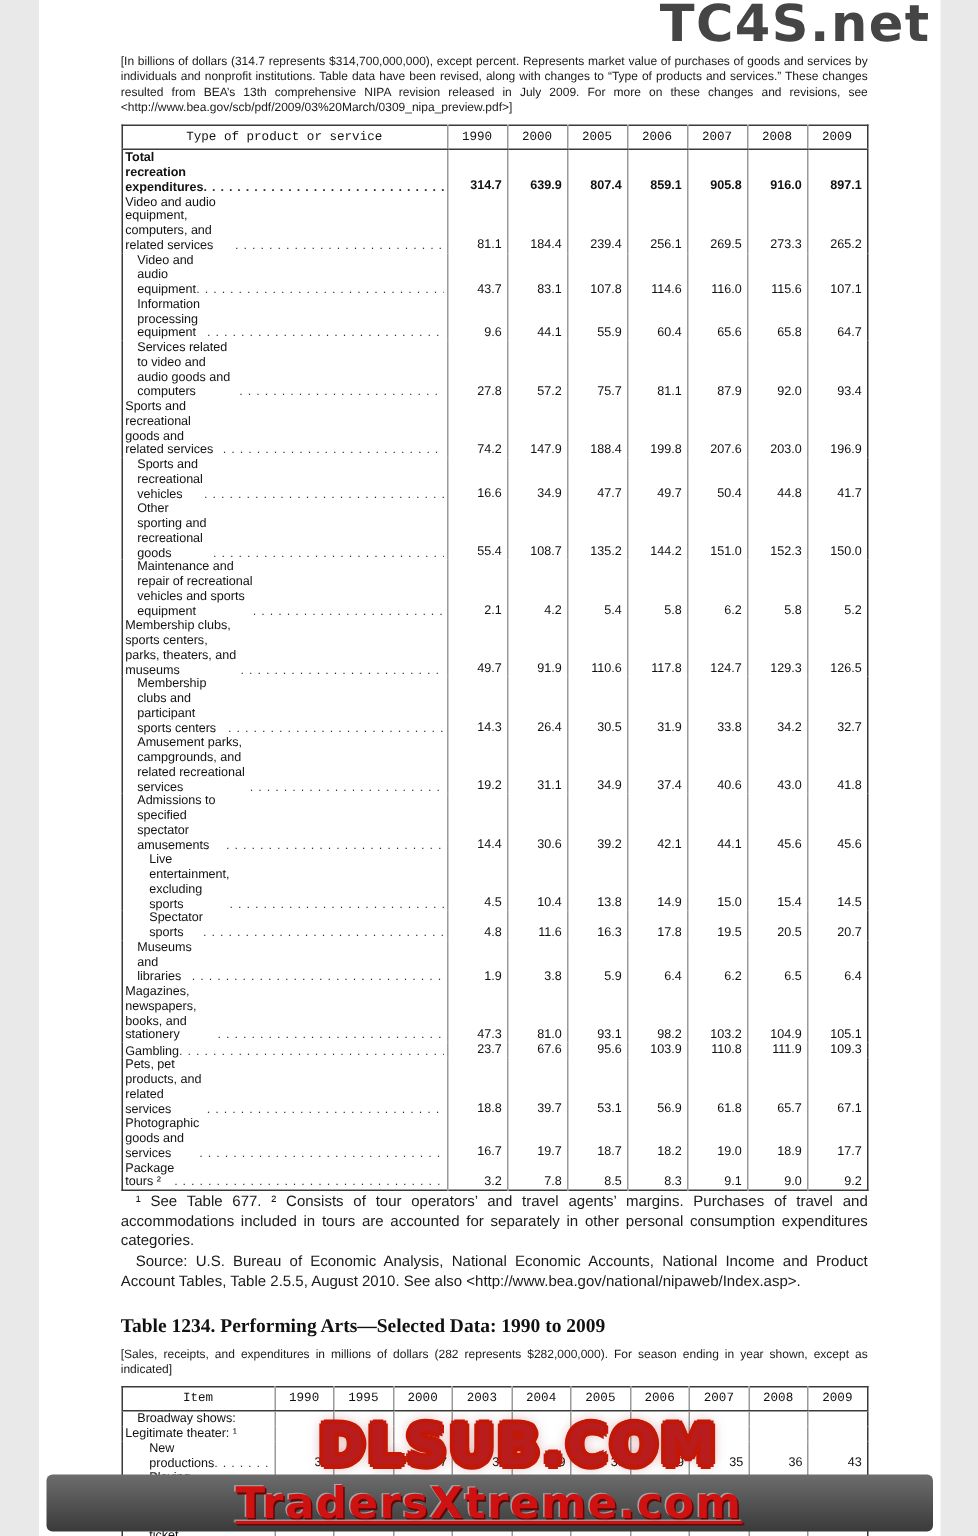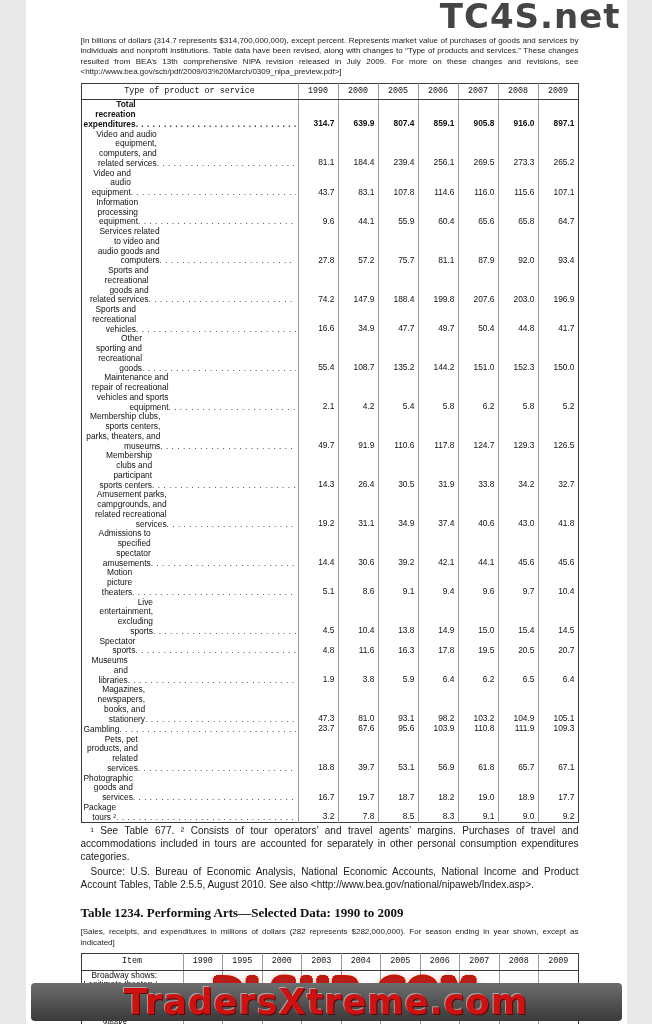--- a/index.html
+++ b/index.html
@@ -67,7 +67,7 @@
     text-align:right; padding:0 3px 0.5px 1px; white-space:nowrap; overflow:hidden;
   }
   .stub .srow { display:flex; align-items:flex-end; }
-  .stub .lbl { white-space:normal;text-align:right; }
+  .stub .lbl { white-space:normal; }
   .stub .dots { flex:1 1 auto; min-width:0; overflow:hidden; white-space:nowrap; color:#333; margin-right:2px; letter-spacing:.5px; }
   .stub .dots::before {
     content:" . . . . . . . . . . . . . . . . . . . . . . . . . . . . . . . . . . . . . . . . . . . . . . . . . . . . . . . . . . . . . . . . . . . . . . . . . . . .";

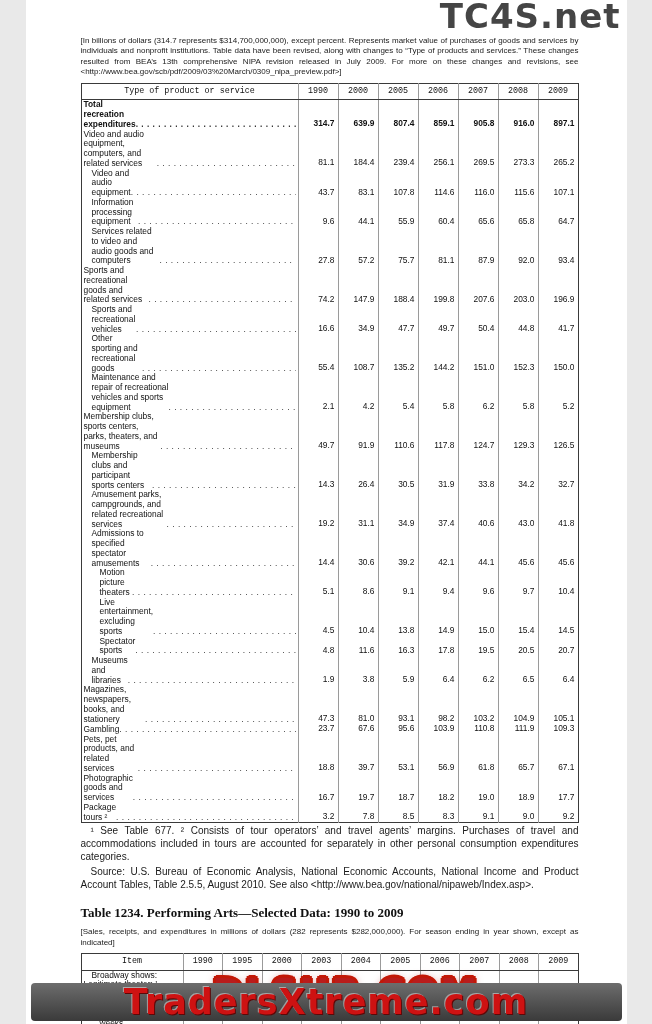--- a/index.html
+++ b/index.html
@@ -304,21 +304,6 @@
               <td class="val">44.1</td>
               <td class="val">45.6</td>
               <td class="val">45.6</td>
-            </tr>
-            <tr class="">
-              <td class="stub ind2">
-                <div class="srow">
-                  <span class="lbl">Motion picture theaters</span>
-                  <span class="dots"></span>
-                </div>
-              </td>
-              <td class="val">5.1</td>
-              <td class="val">8.6</td>
-              <td class="val">9.1</td>
-              <td class="val">9.4</td>
-              <td class="val">9.6</td>
-              <td class="val">9.7</td>
-              <td class="val">10.4</td>
             </tr>
             <tr class="">
               <td class="stub ind2">

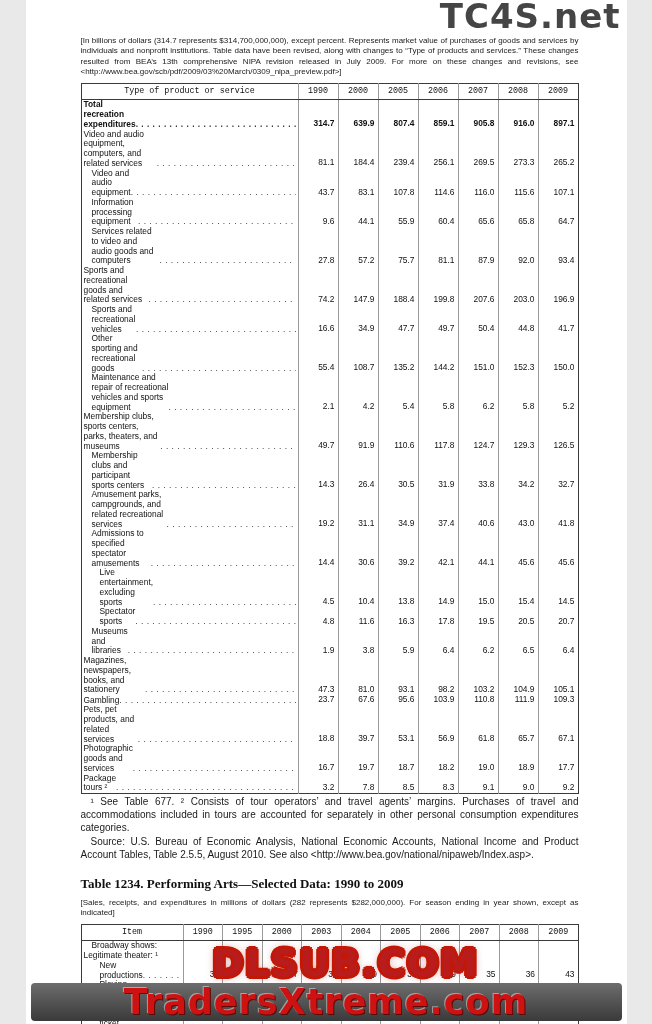--- a/index.html
+++ b/index.html
@@ -34,9 +34,10 @@
     border-radius:4px; display:flex; align-items:center; justify-content:center;
   }
   .wm-bottom-text {
-    font-family:"DejaVu Sans", sans-serif; font-weight:900; font-size:35px;
+    font-family:"DejaVu Sans", sans-serif; font-weight:900; font-size:29px;
     color:#ce1212; letter-spacing:1px;
     text-shadow:1px 1px 0 #5e0707, -1px -1px 0 rgba(255,255,255,.45);
+    text-decoration:underline;
   }
 
   

